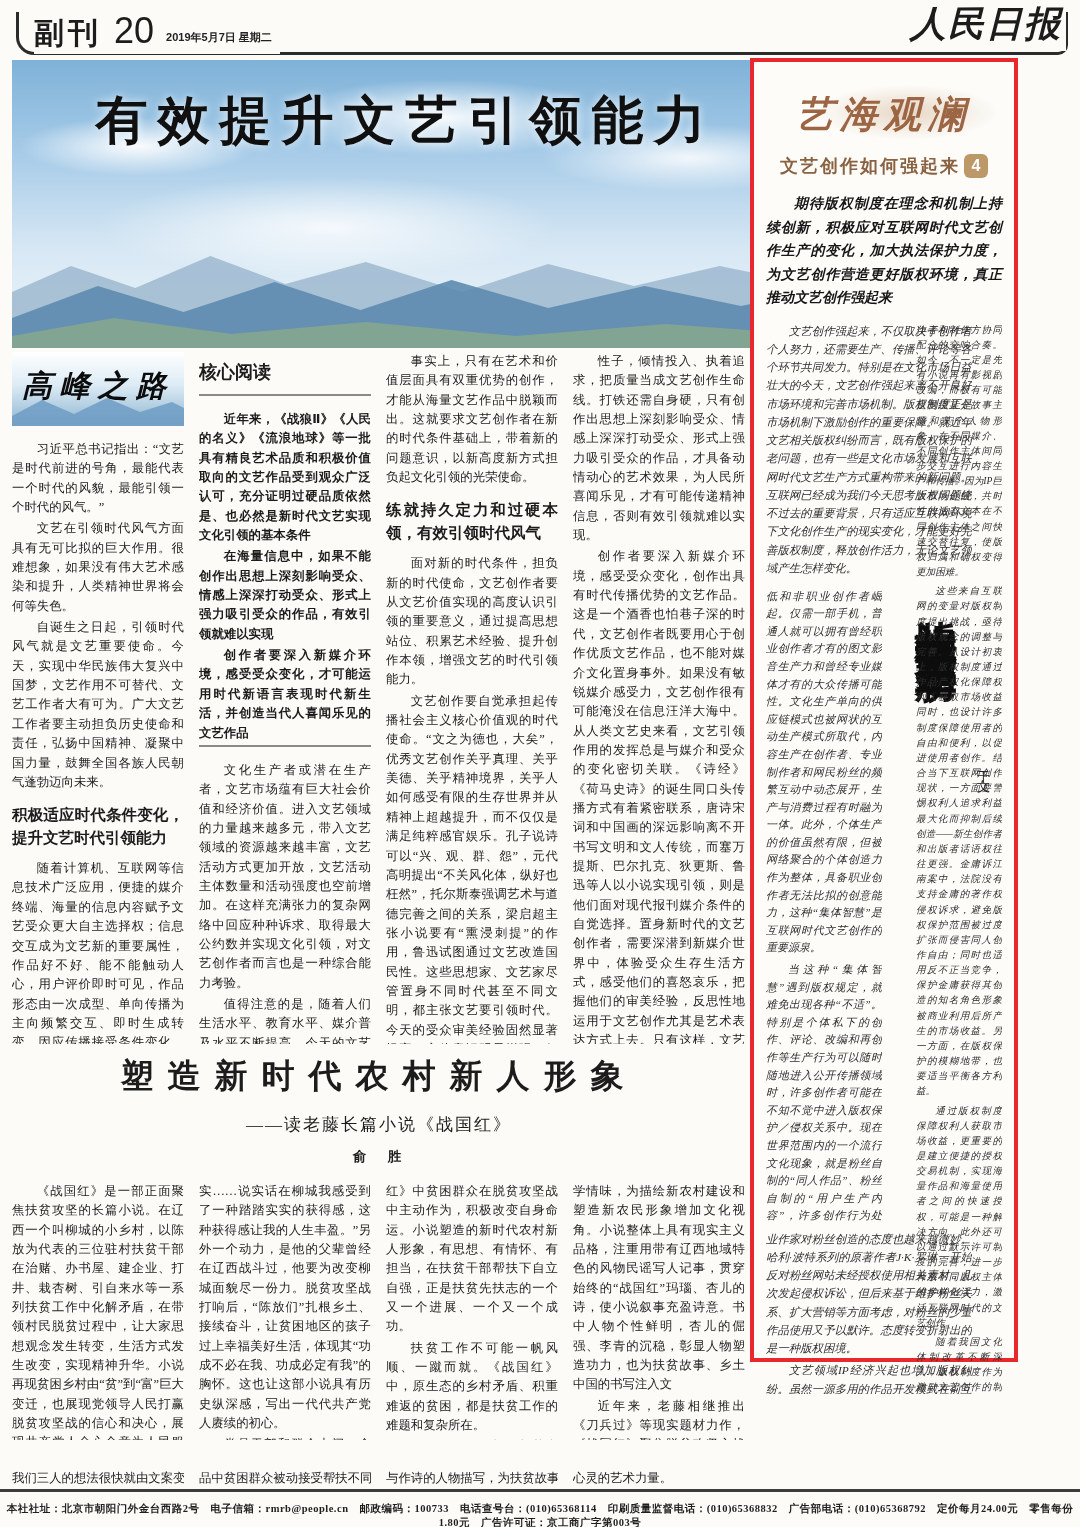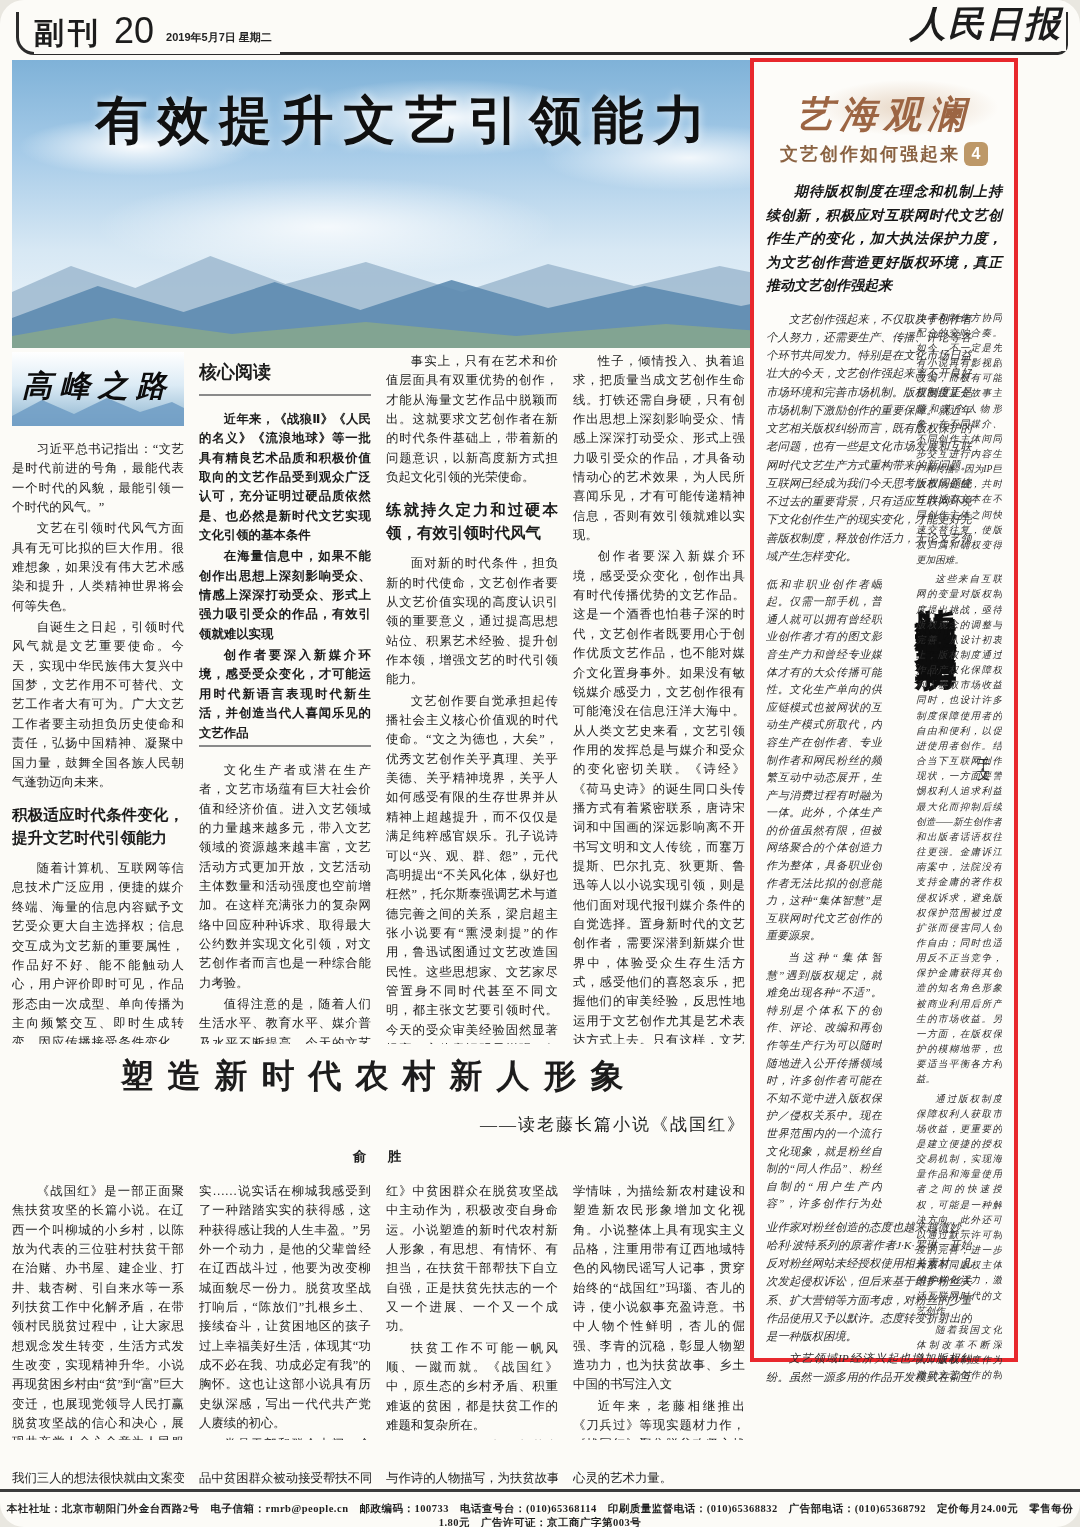--- a/index.html
+++ b/index.html
@@ -4,7 +4,7 @@
 <style>
   html,body{margin:0;padding:0;background:#e9e7e0;}
   .page{position:relative;width:1080px;height:1527px;margin:0 auto;background:#fcfbf7;overflow:hidden;
-        font-family:"Liberation Serif","DejaVu Serif",serif;color:#1c1c1c;border-radius:24px;}
+        font-family:"Liberation Serif","DejaVu Serif",serif;color:#1c1c1c;}
   
   .hdr-rule{position:absolute;left:16px;top:12px;width:1046px;height:40px;
         border-left:3px solid #2b2b2b;border-bottom:3px solid #2b2b2b;border-right:3px solid #2b2b2b;

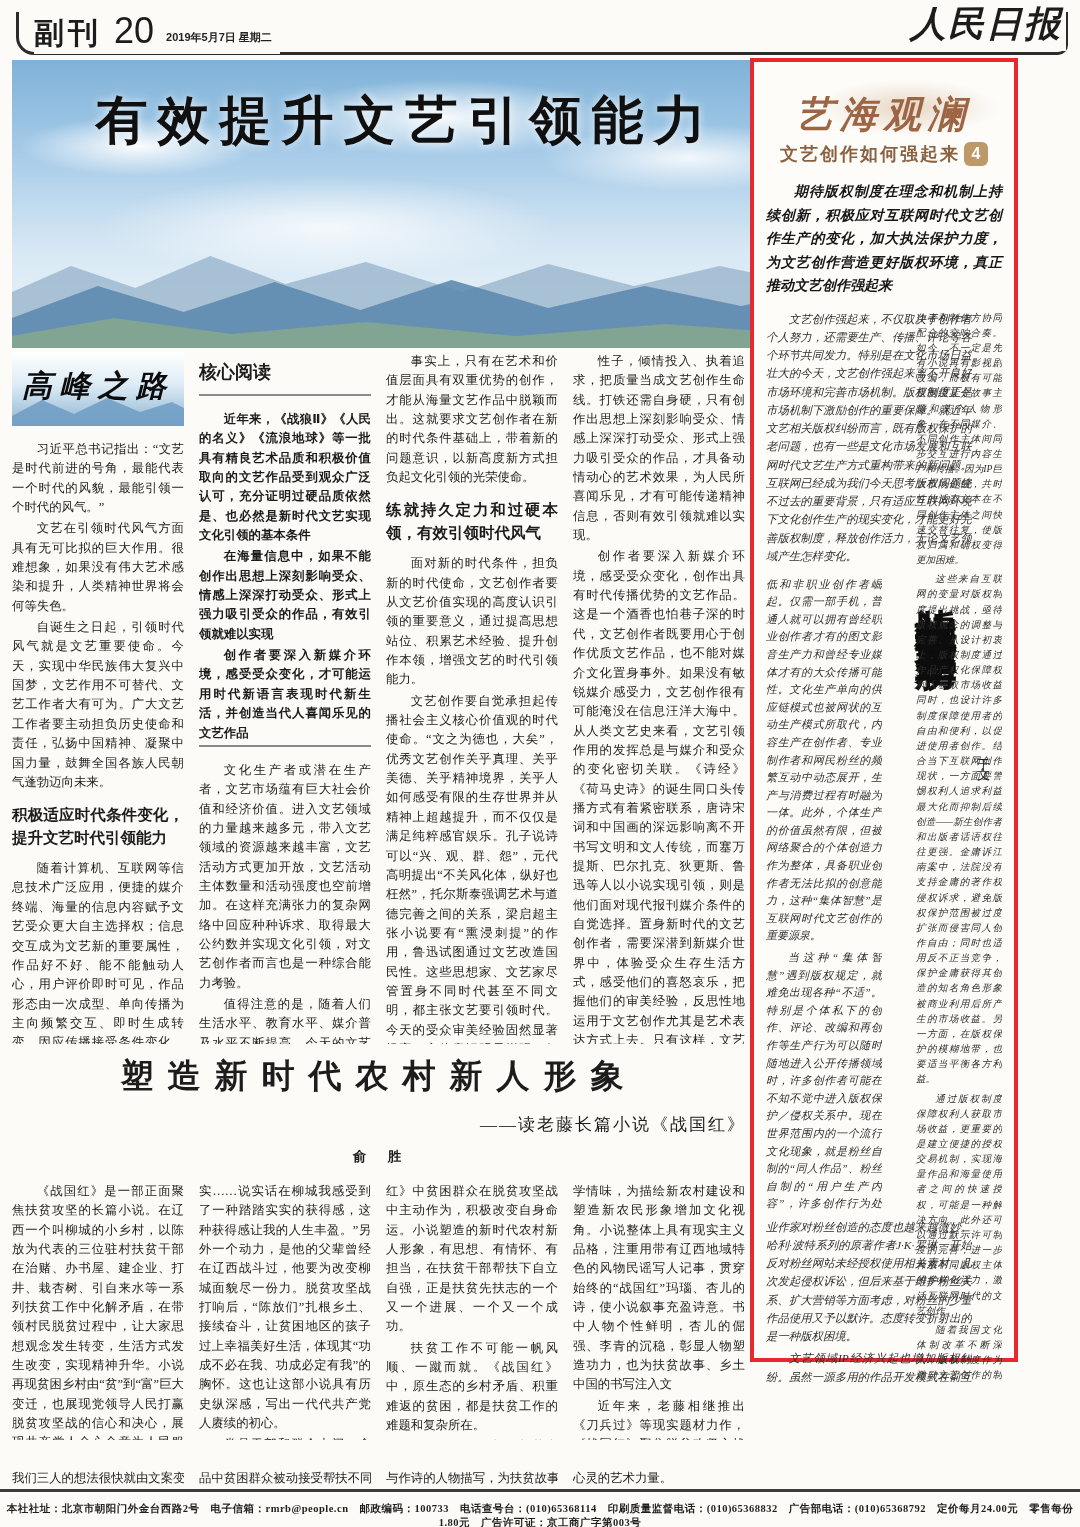--- a/index.html
+++ b/index.html
@@ -44,7 +44,7 @@
   .rb-logo-wrap{position:relative;text-align:center;padding-top:18px;
       background:radial-gradient(ellipse 130px 40px at 60% 38%, rgba(205,170,135,.45), rgba(205,170,135,0) 70%);}
   .rb-logo{font-weight:700;font-style:italic;font-size:37px;letter-spacing:7px;color:#9c6543;}
-  .rb-series{margin-top:2px;display:flex;justify-content:center;align-items:center;gap:4px;}
+  .rb-series{margin-top:14px;display:flex;justify-content:center;align-items:center;gap:4px;}
   .rb-series-text{font-family:"Liberation Sans","DejaVu Sans",sans-serif;font-weight:700;font-size:18px;color:#8a6242;letter-spacing:2px;}
   .rb-badge{display:inline-block;width:24px;height:24px;border-radius:6px;background:#bd9868;color:#fff;
       font-family:"Liberation Sans","DejaVu Sans",sans-serif;font-weight:700;font-size:16px;line-height:24px;text-align:center;}

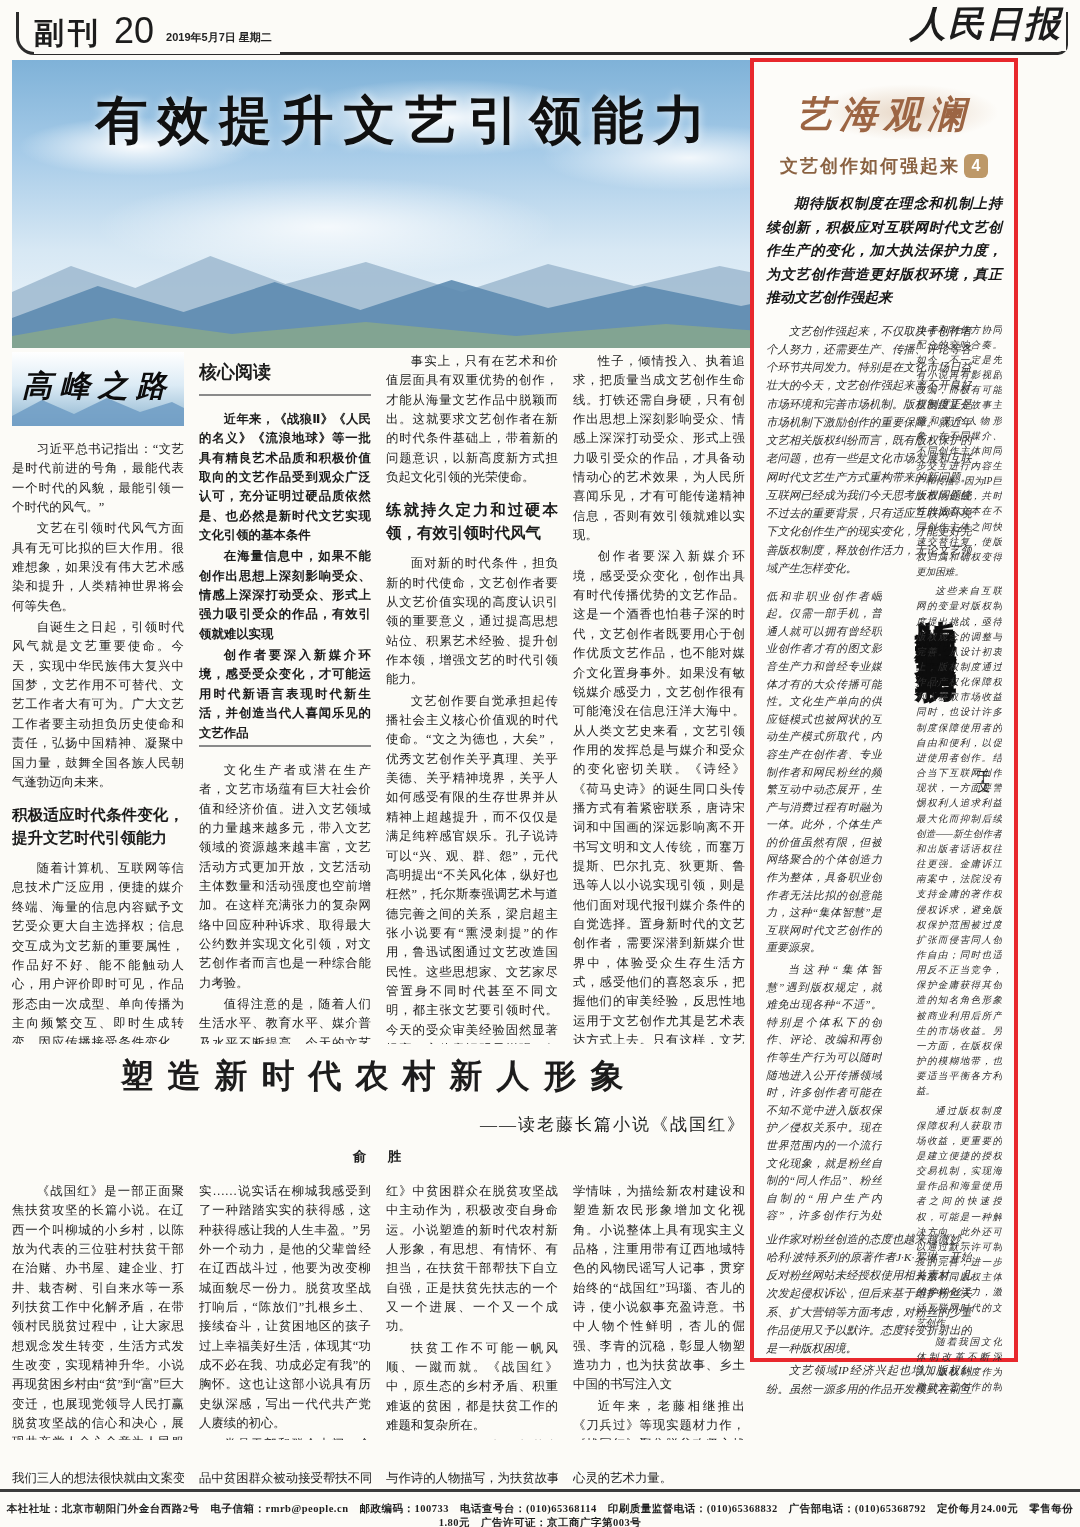--- a/index.html
+++ b/index.html
@@ -63,7 +63,7 @@
   
   .review{position:absolute;left:12px;top:1054px;width:734px;}
   .rv-title{text-align:center;font-family:"Liberation Sans","DejaVu Sans",sans-serif;font-weight:700;font-size:33px;letter-spacing:14px;}
-  .rv-sub{text-align:right;font-size:17px;margin-top:14px;letter-spacing:2px;}
+  .rv-sub{text-align:center;font-size:17px;margin-top:14px;letter-spacing:2px;}
   .rv-author{text-align:center;font-size:13.5px;font-weight:700;margin-top:12px;letter-spacing:4px;}
   .rv-cols{display:flex;gap:15px;margin-top:16px;}
   .rv-col{width:172px;height:258px;overflow:hidden;text-align:justify;}

